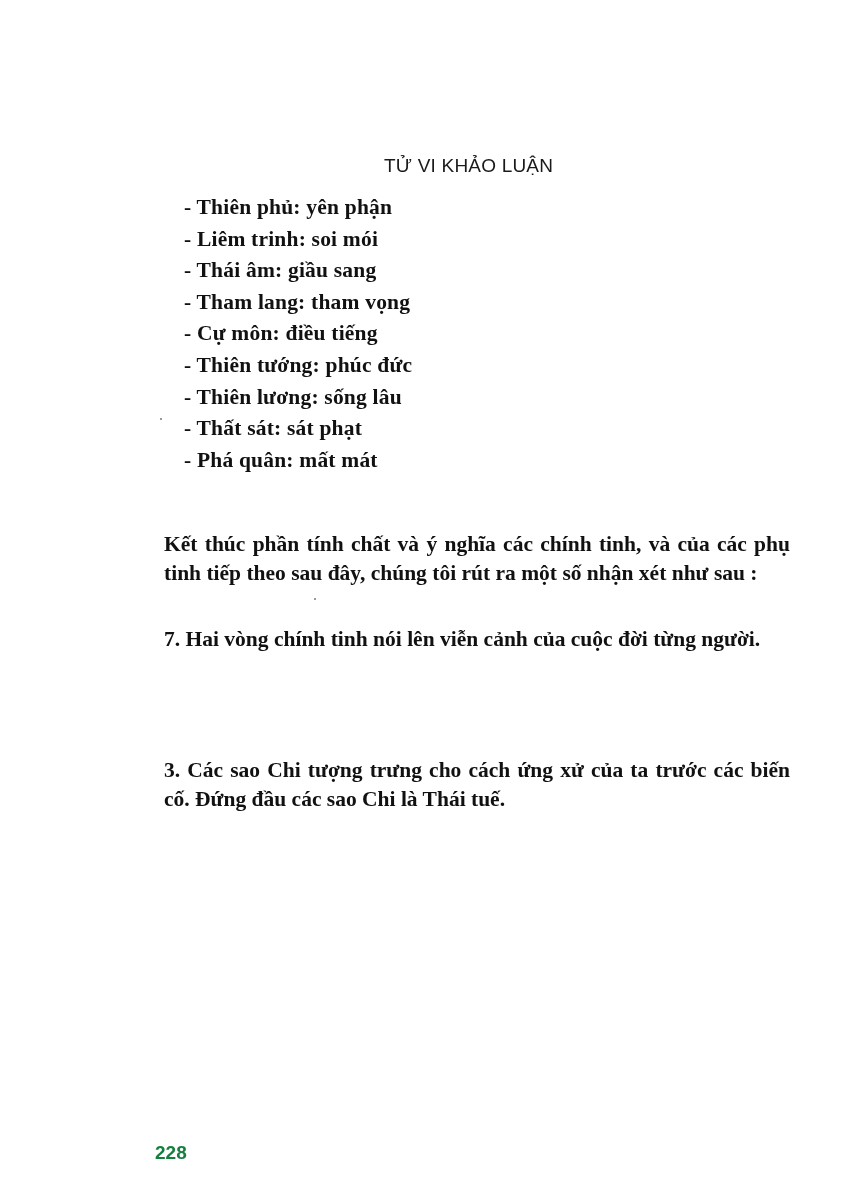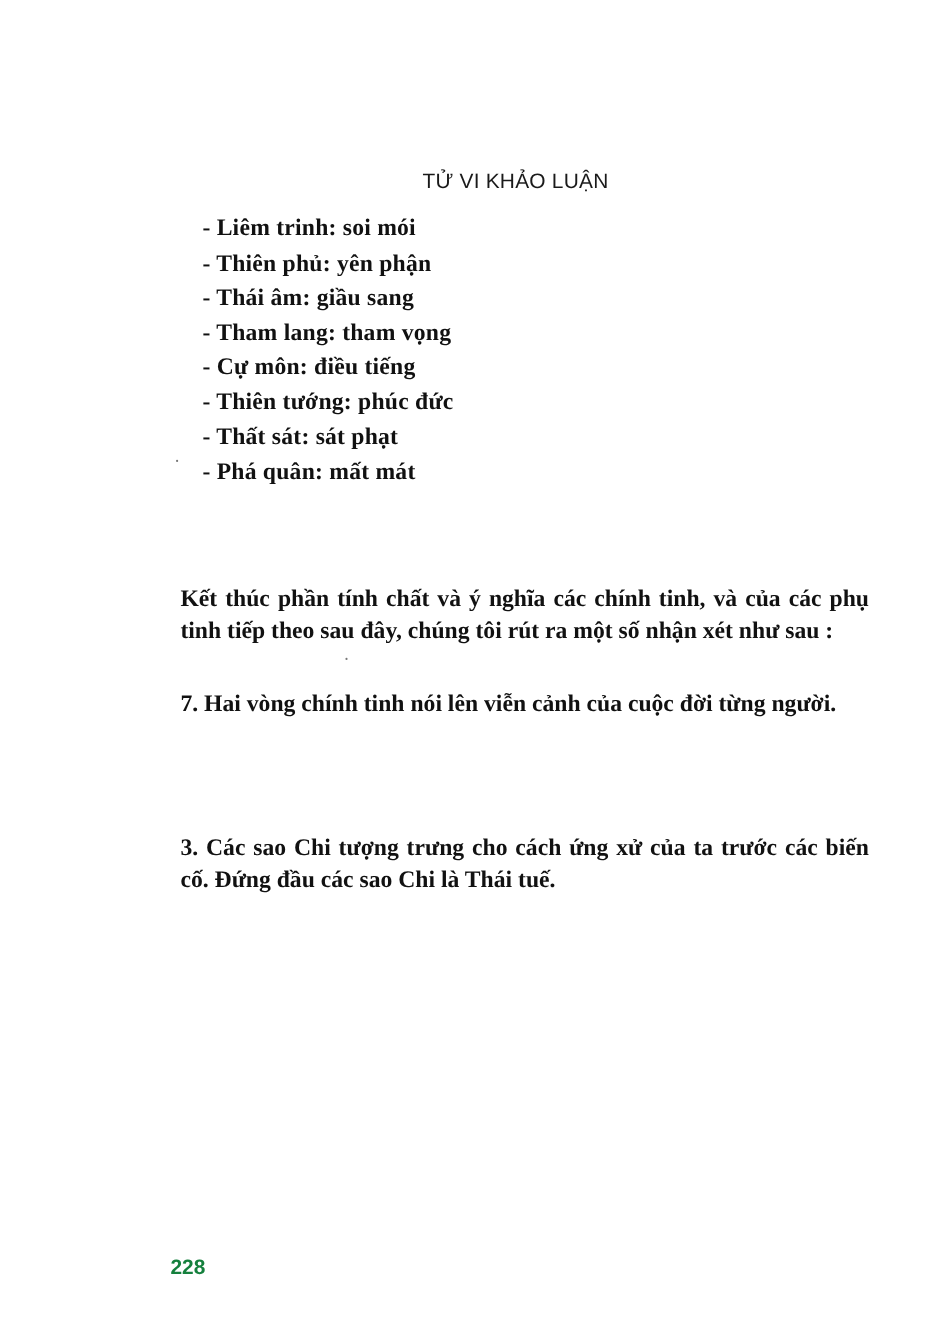--- a/index.html
+++ b/index.html
@@ -85,8 +85,8 @@
   <div class="running-header">TỬ VI KHẢO LUẬN</div>
 
   <ul class="star-list">
+    <li>- Thiên phủ: yên phận</li>
     <li>- Liêm trinh: soi mói</li>
-    <li>- Thiên phủ: yên phận</li>
     <li>- Thái âm: giầu sang</li>
     <li>- Tham lang: tham vọng</li>
     <li>- Cự môn: điều tiếng</li>

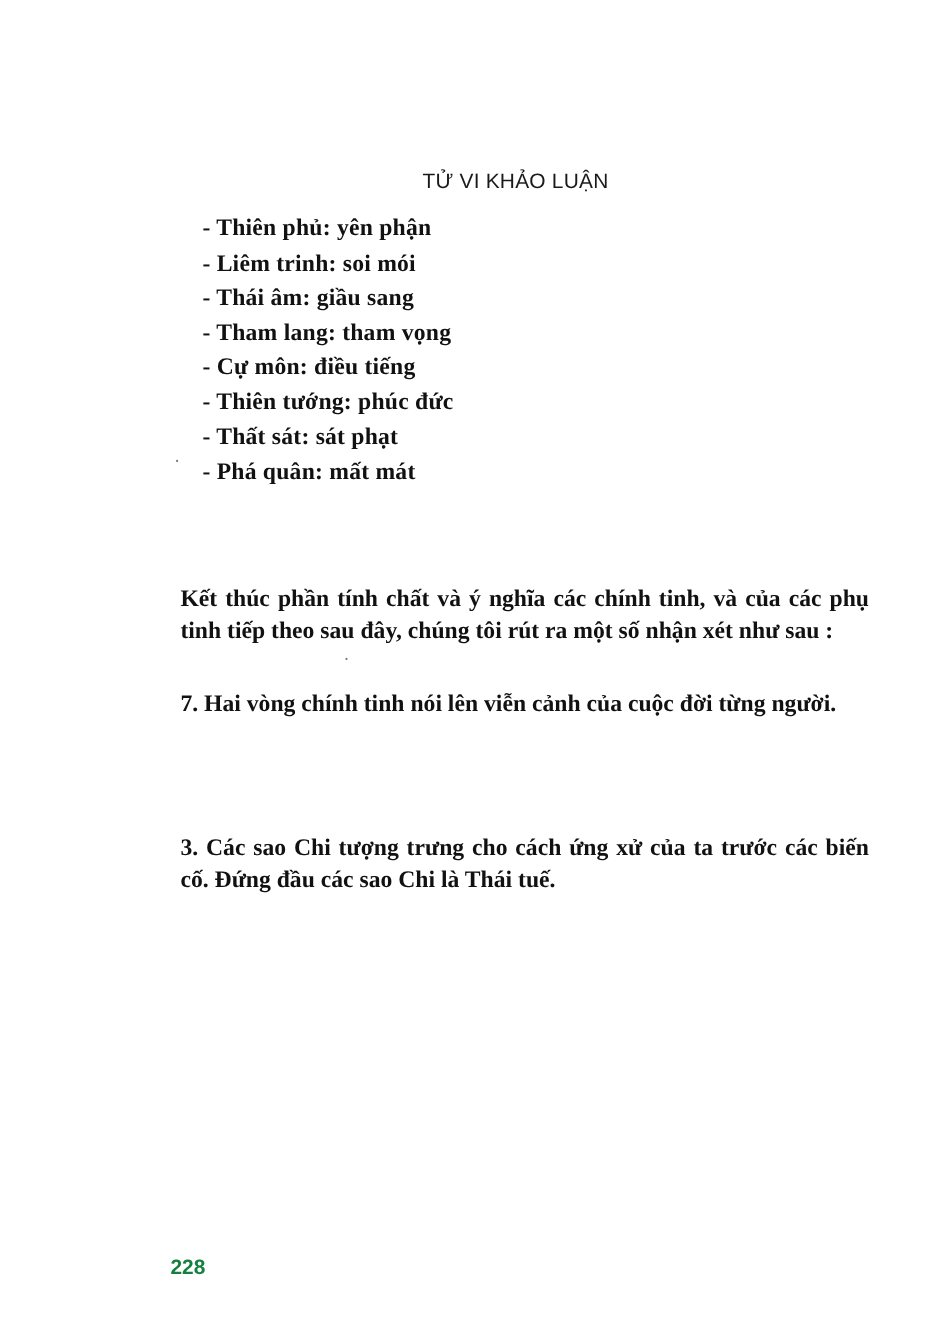--- a/index.html
+++ b/index.html
@@ -91,6 +91,7 @@
     <li>- Tham lang: tham vọng</li>
     <li>- Cự môn: điều tiếng</li>
     <li>- Thiên tướng: phúc đức</li>
+    <li>- Thiên lương: sống lâu</li>
     <li>- Thất sát: sát phạt</li>
     <li>- Phá quân: mất mát</li>
   </ul>

